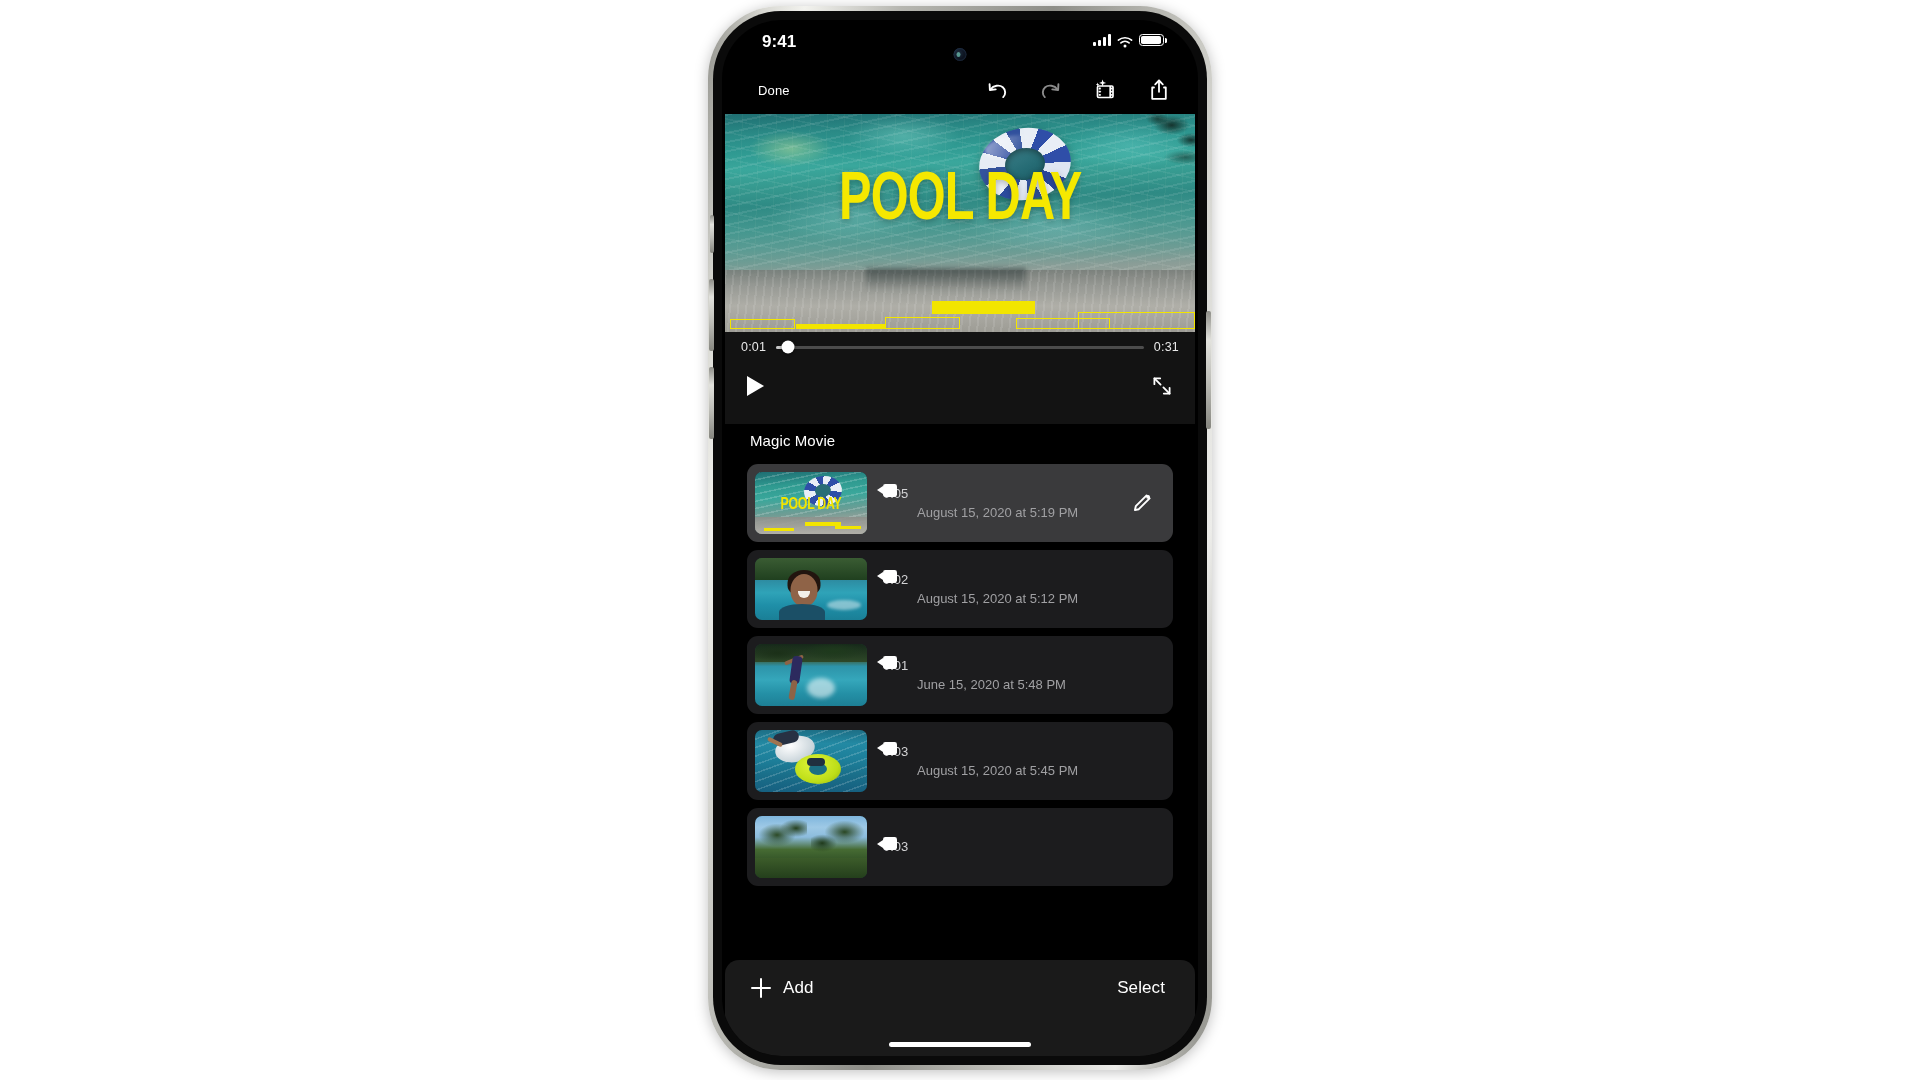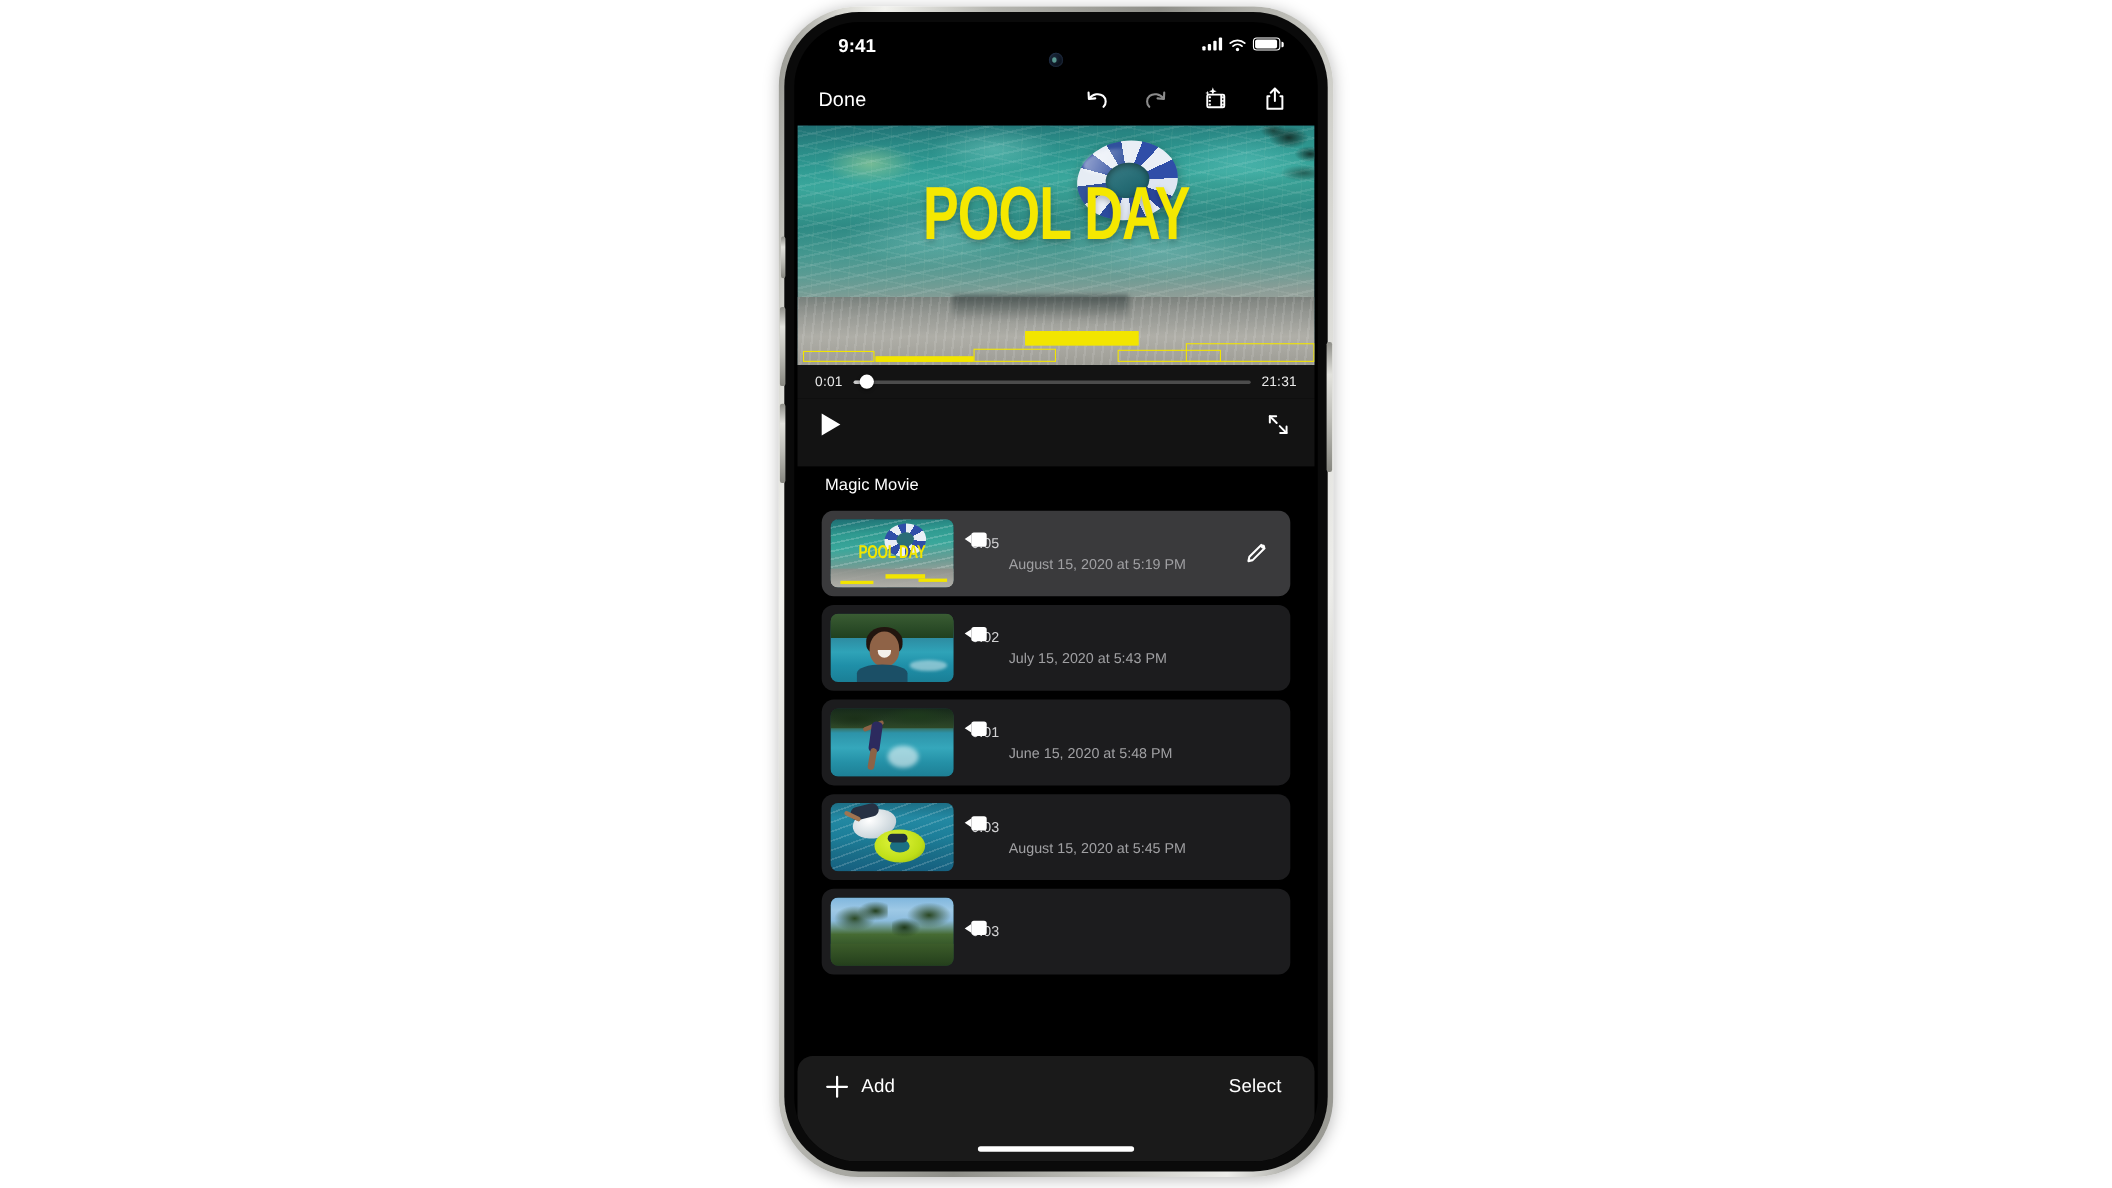--- a/index.html
+++ b/index.html
@@ -124,8 +124,8 @@
     z-index: 18;
   }
   #done-btn {
-    margin-left: 22px;
-    color: #fff; font-size: 18px; letter-spacing: .15px;
+    margin-left: 36px;
+    color: #fff; font-size: 13px; letter-spacing: .15px;
     cursor: pointer;
   }
   #top-actions {

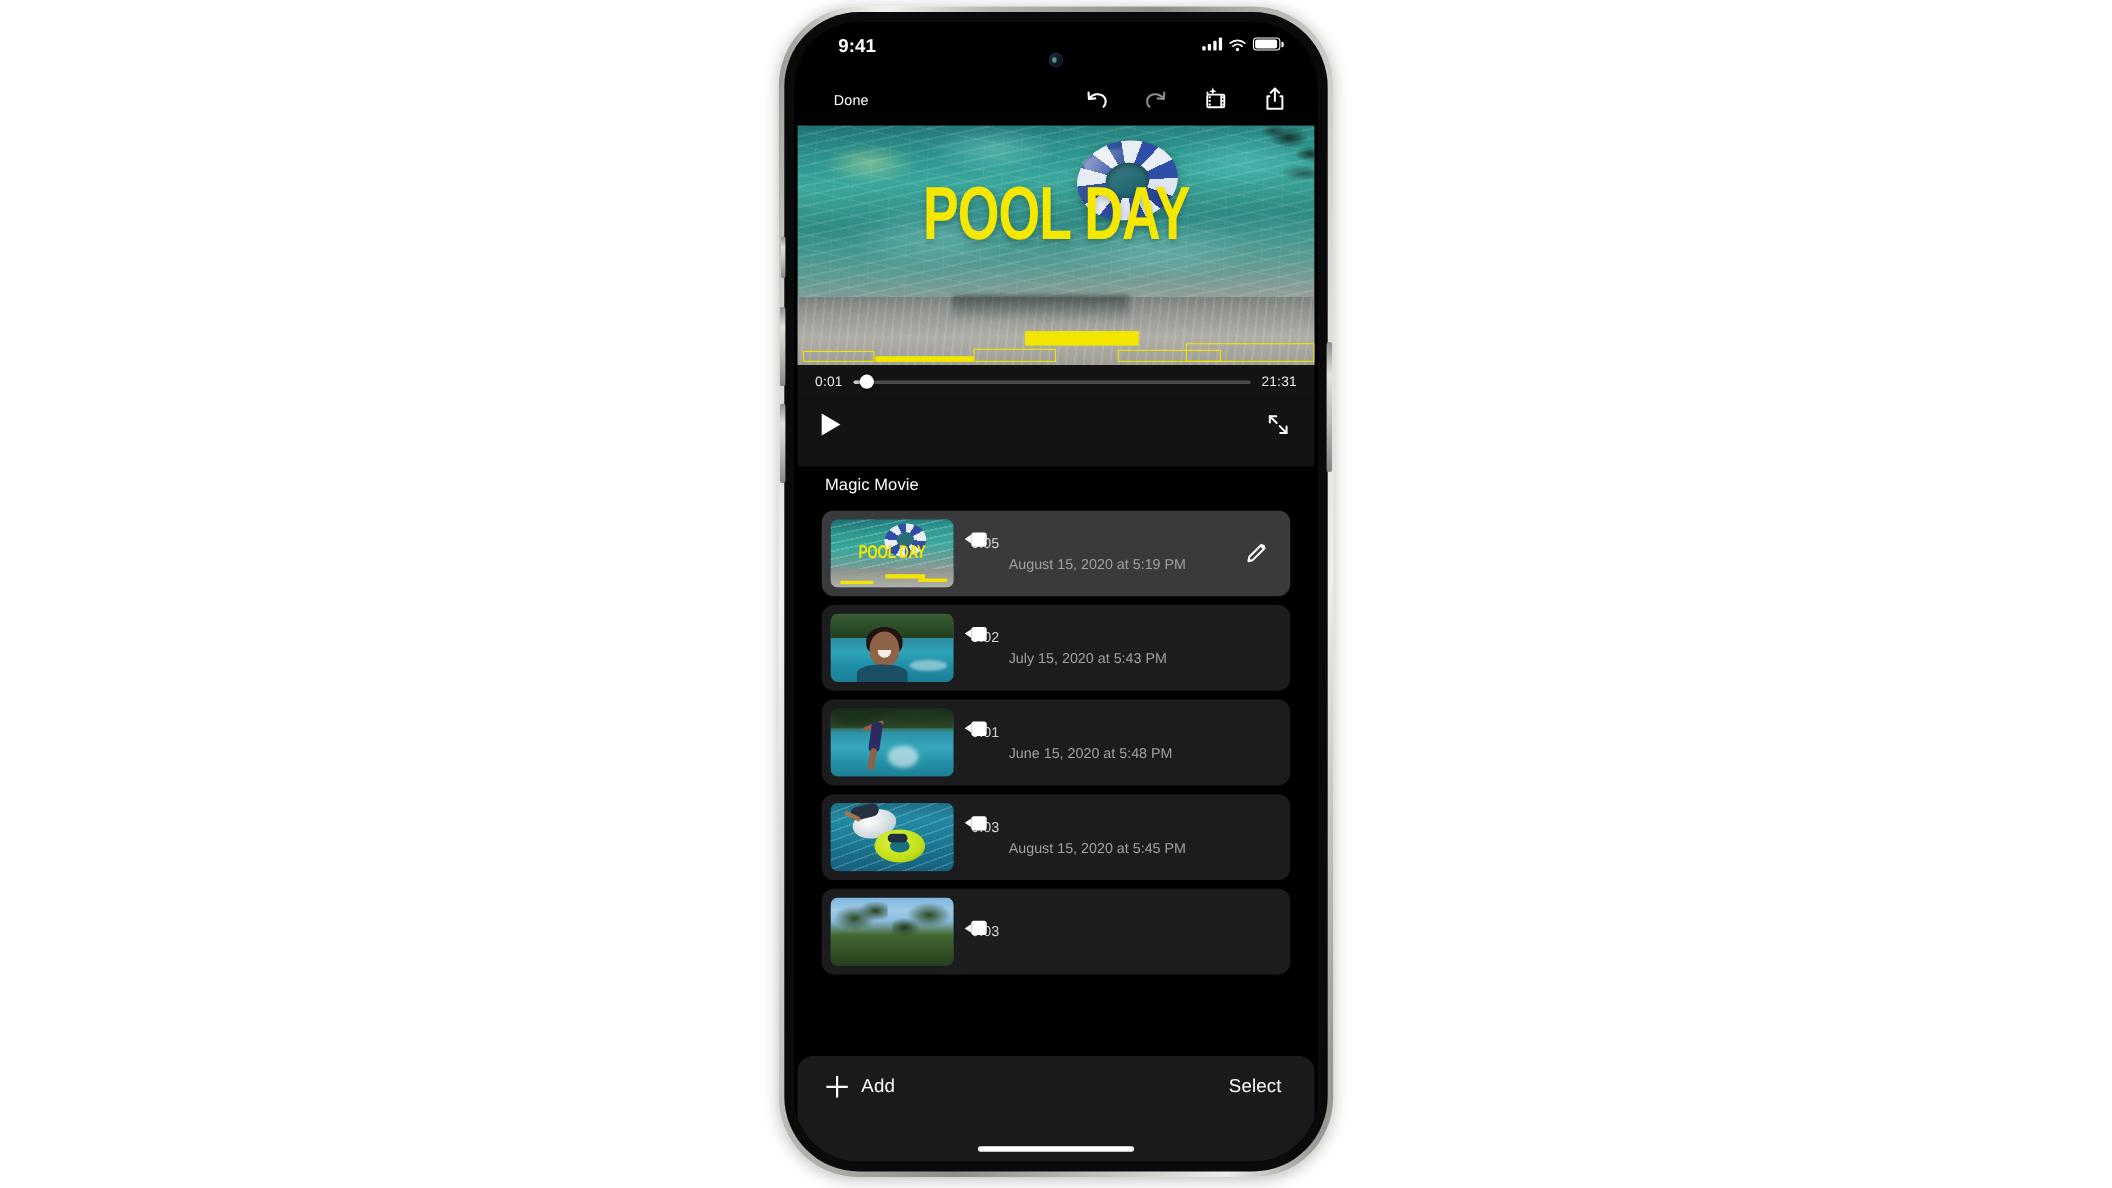--- a/index.html
+++ b/index.html
@@ -579,7 +579,7 @@
             <span id="track-played"></span>
             <span id="playhead"></span>
           </span>
-          <span class="tcode">21:31</span>
+          <span class="tcode">0:31</span>
         </div>
 
         <div id="ctrlrow">

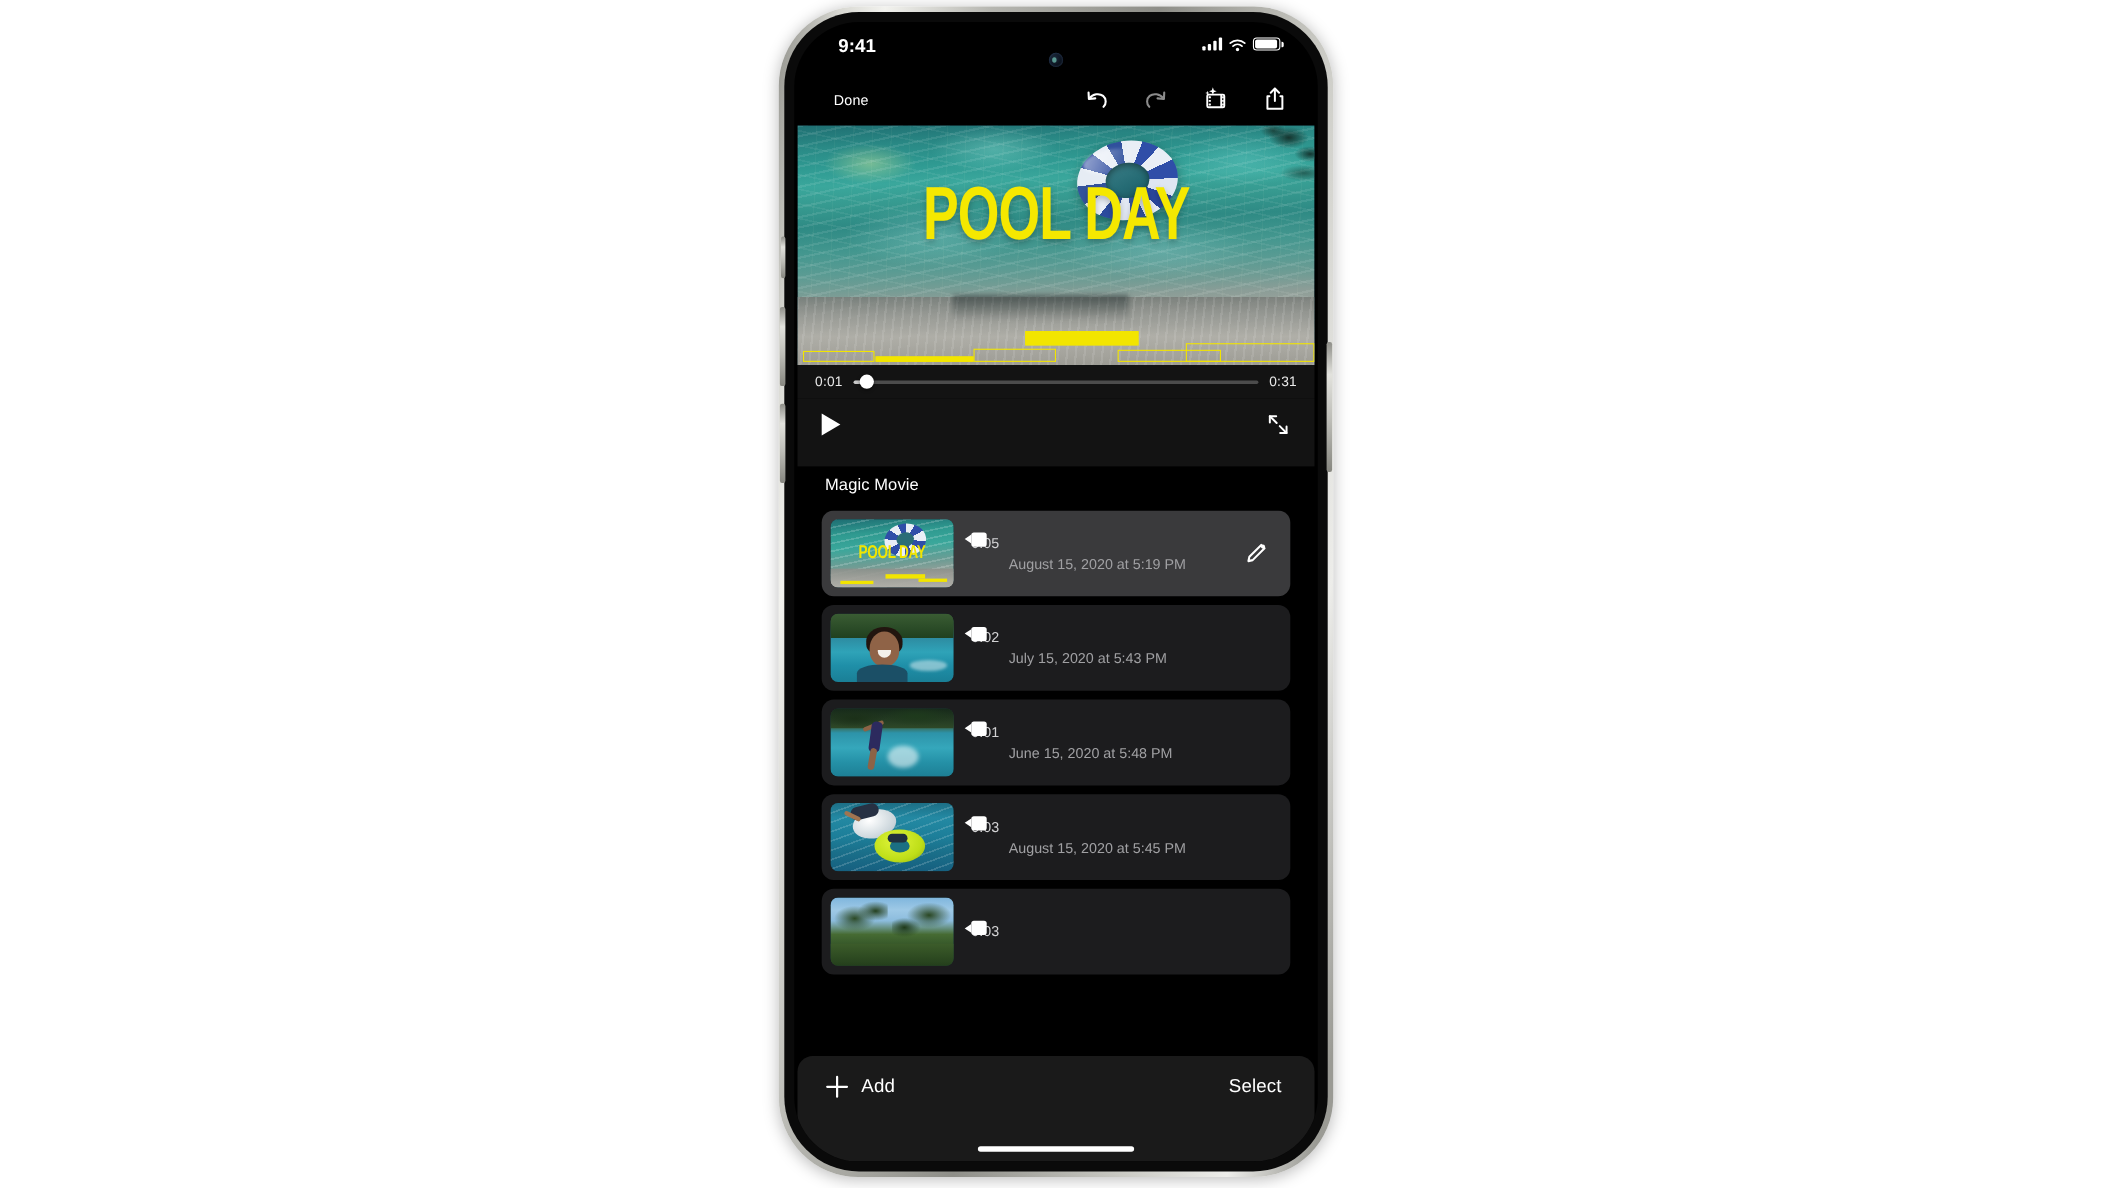--- a/index.html
+++ b/index.html
@@ -640,7 +640,7 @@
             <span class="clip-meta">
               <span class="vid-badge"><i></i><u></u></span>
               <div class="clip-dur">0:02</div>
-              <div class="clip-date">July 15, 2020 at 5:43 PM</div>
+              <div class="clip-date">August 15, 2020 at 5:12 PM</div>
             </span>
           </div>
 

